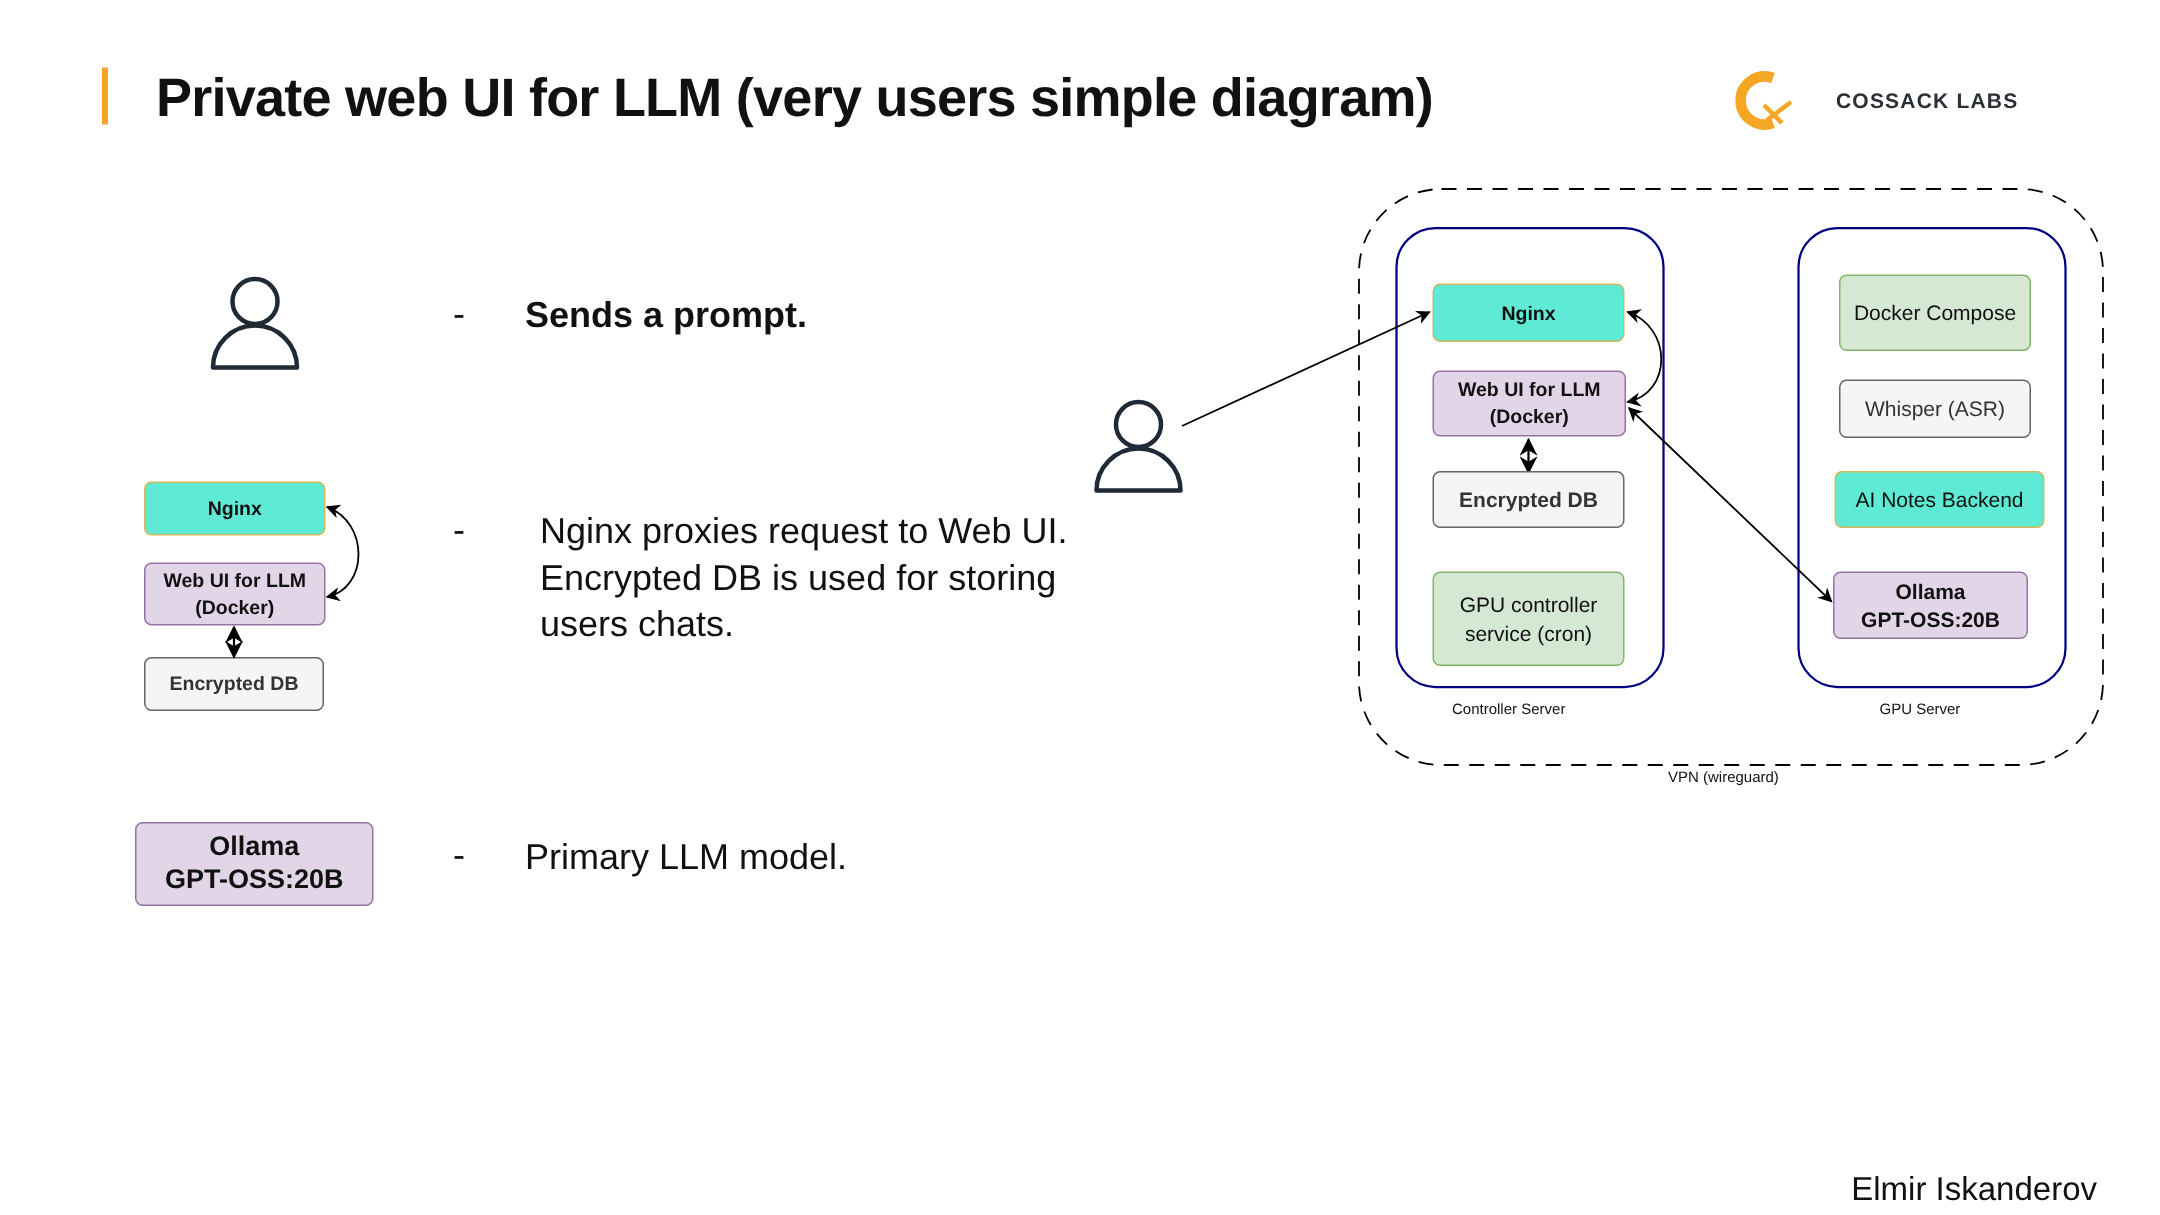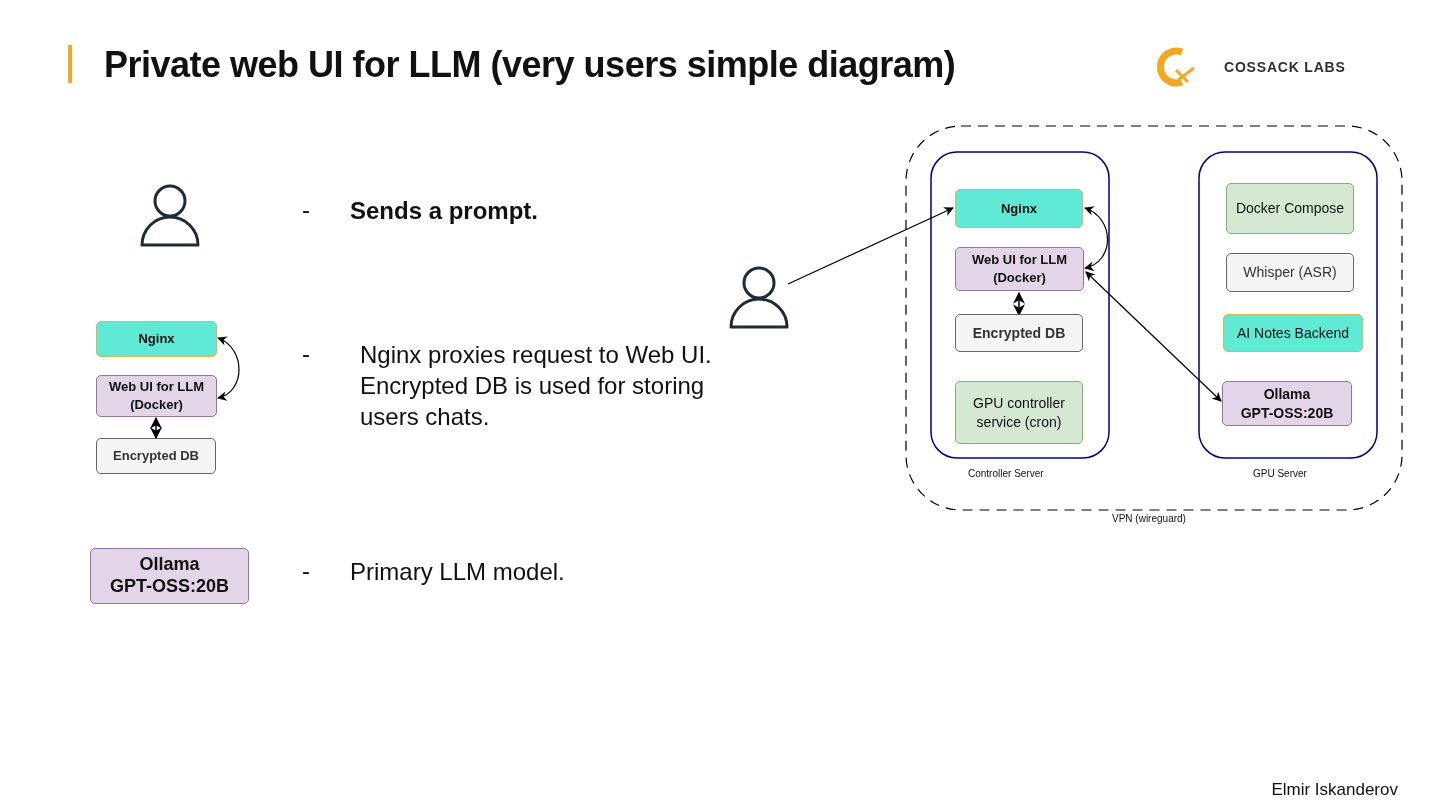--- a/index.html
+++ b/index.html
@@ -26,7 +26,7 @@
   .desc { position: absolute; font-size: 24px; line-height: 31px; color: #111; }
 
   .label { position: absolute; font-size: 10px; color: #111; white-space: nowrap; }
-  .author { position: absolute; right: 42px; top: 780px; font-size: 17px; color: #111; }
+  .author { position: absolute; right: 42px; top: 780px; font-size: 22px; color: #111; }
 
   svg.overlay { position: absolute; left: 0; top: 0; pointer-events: none; }
 </style>

